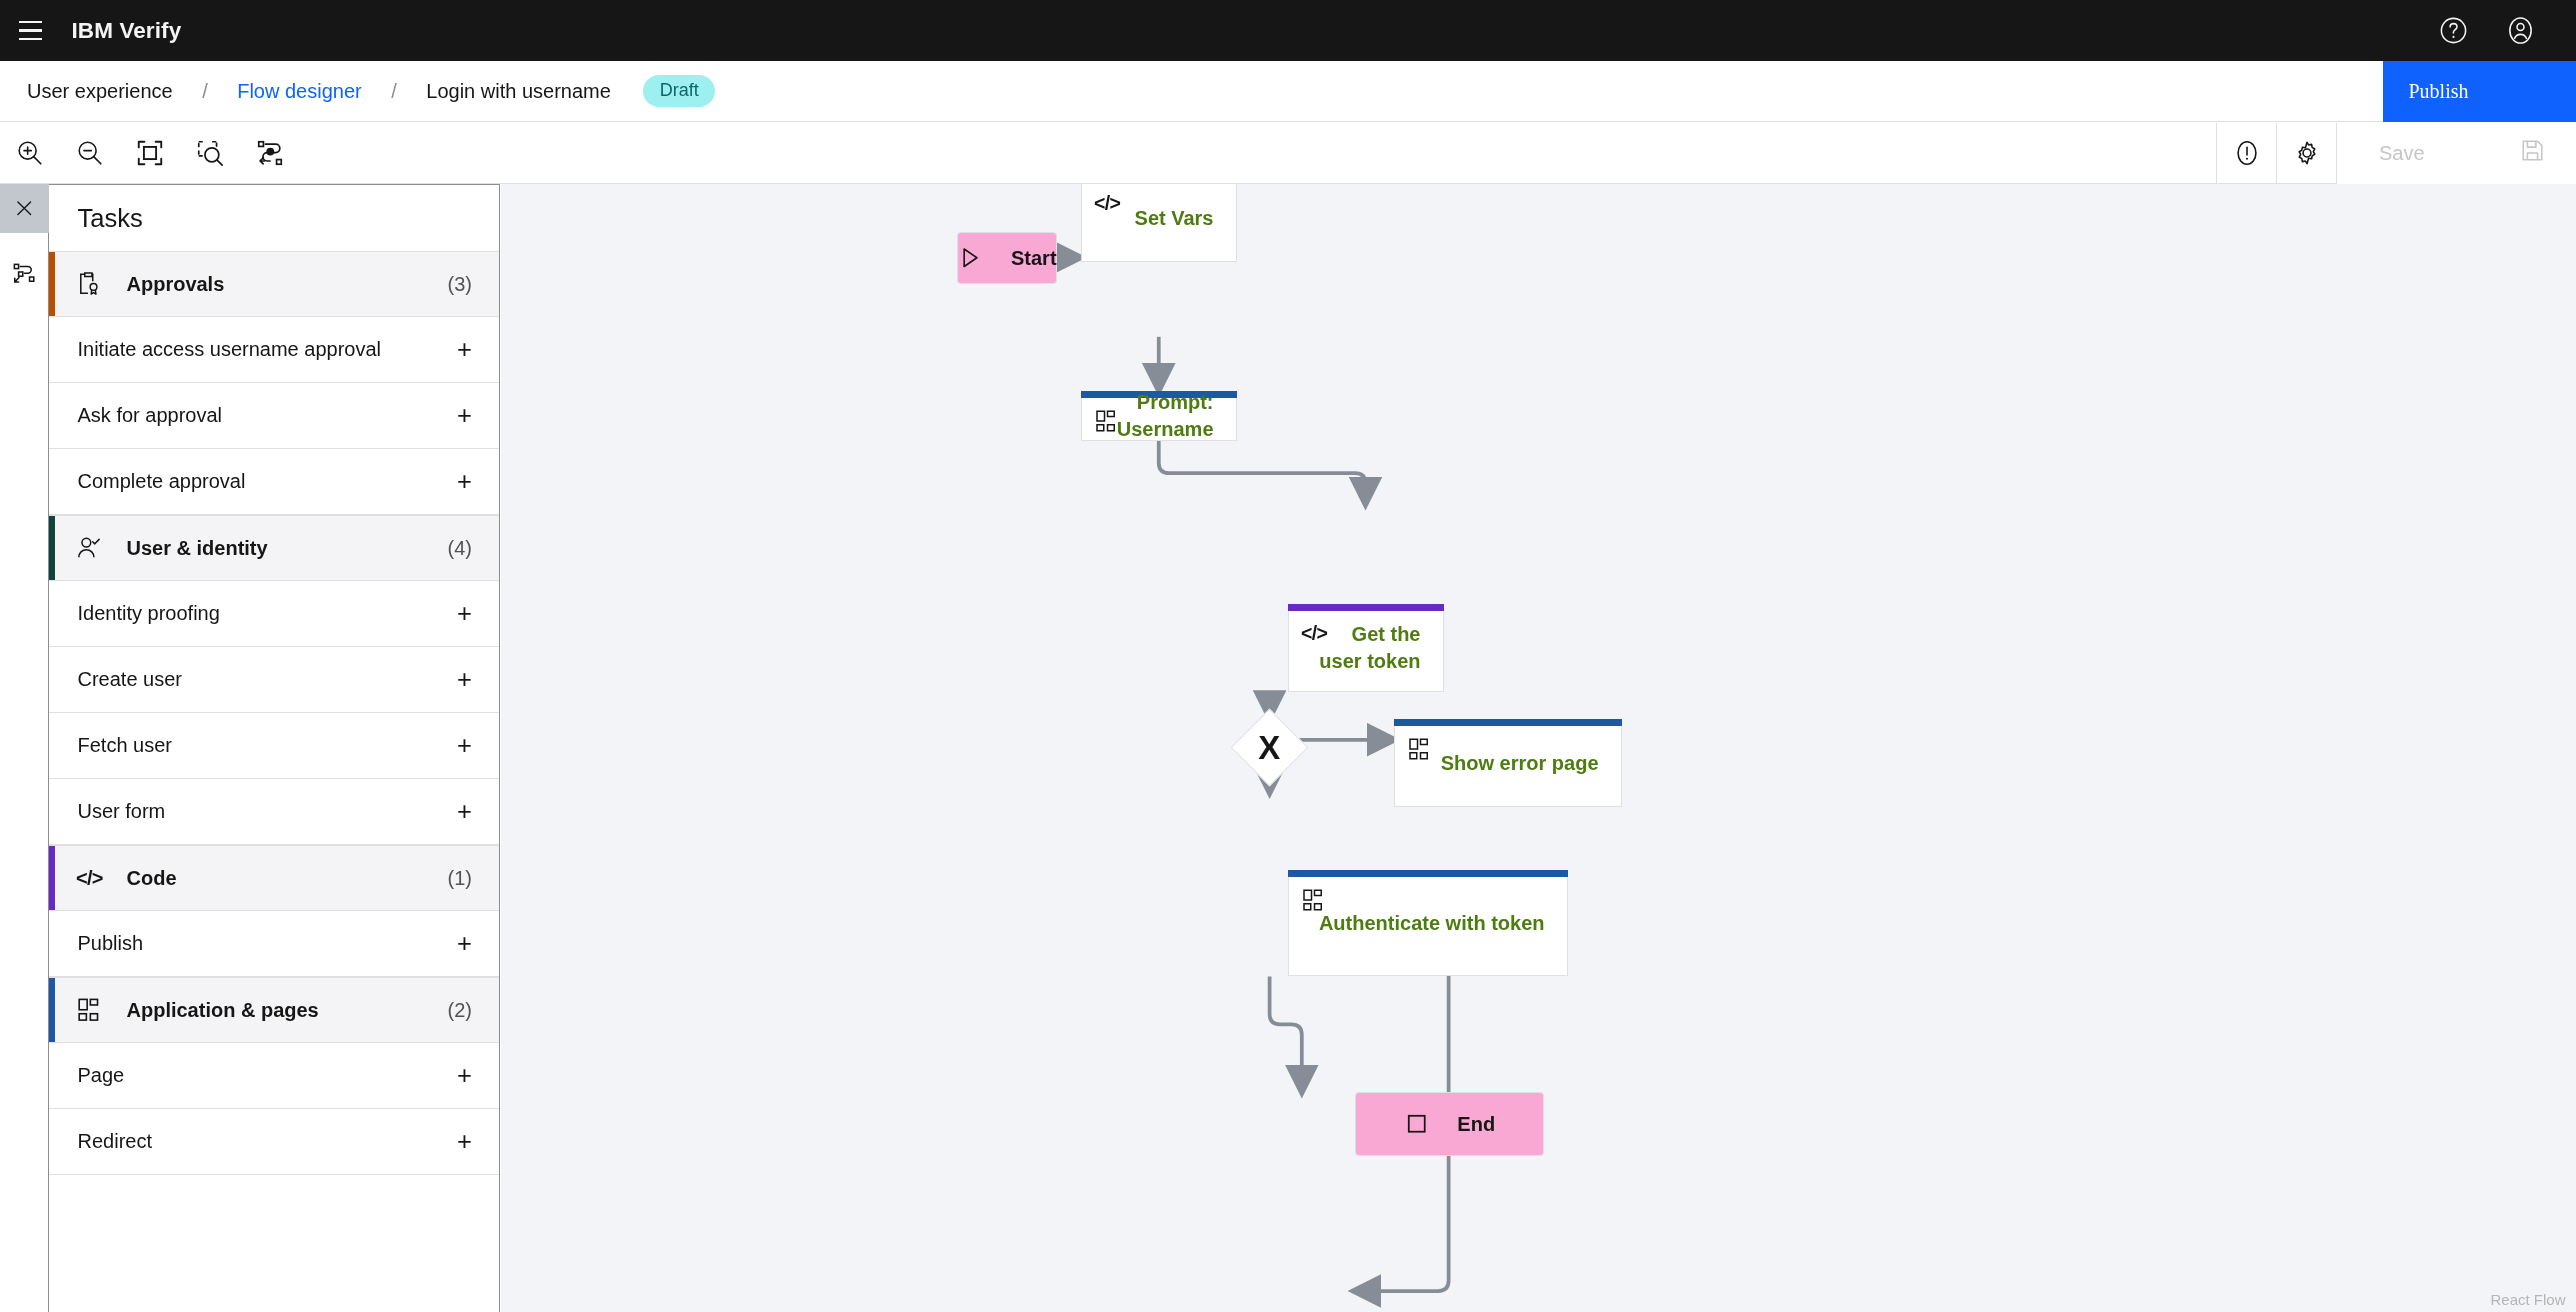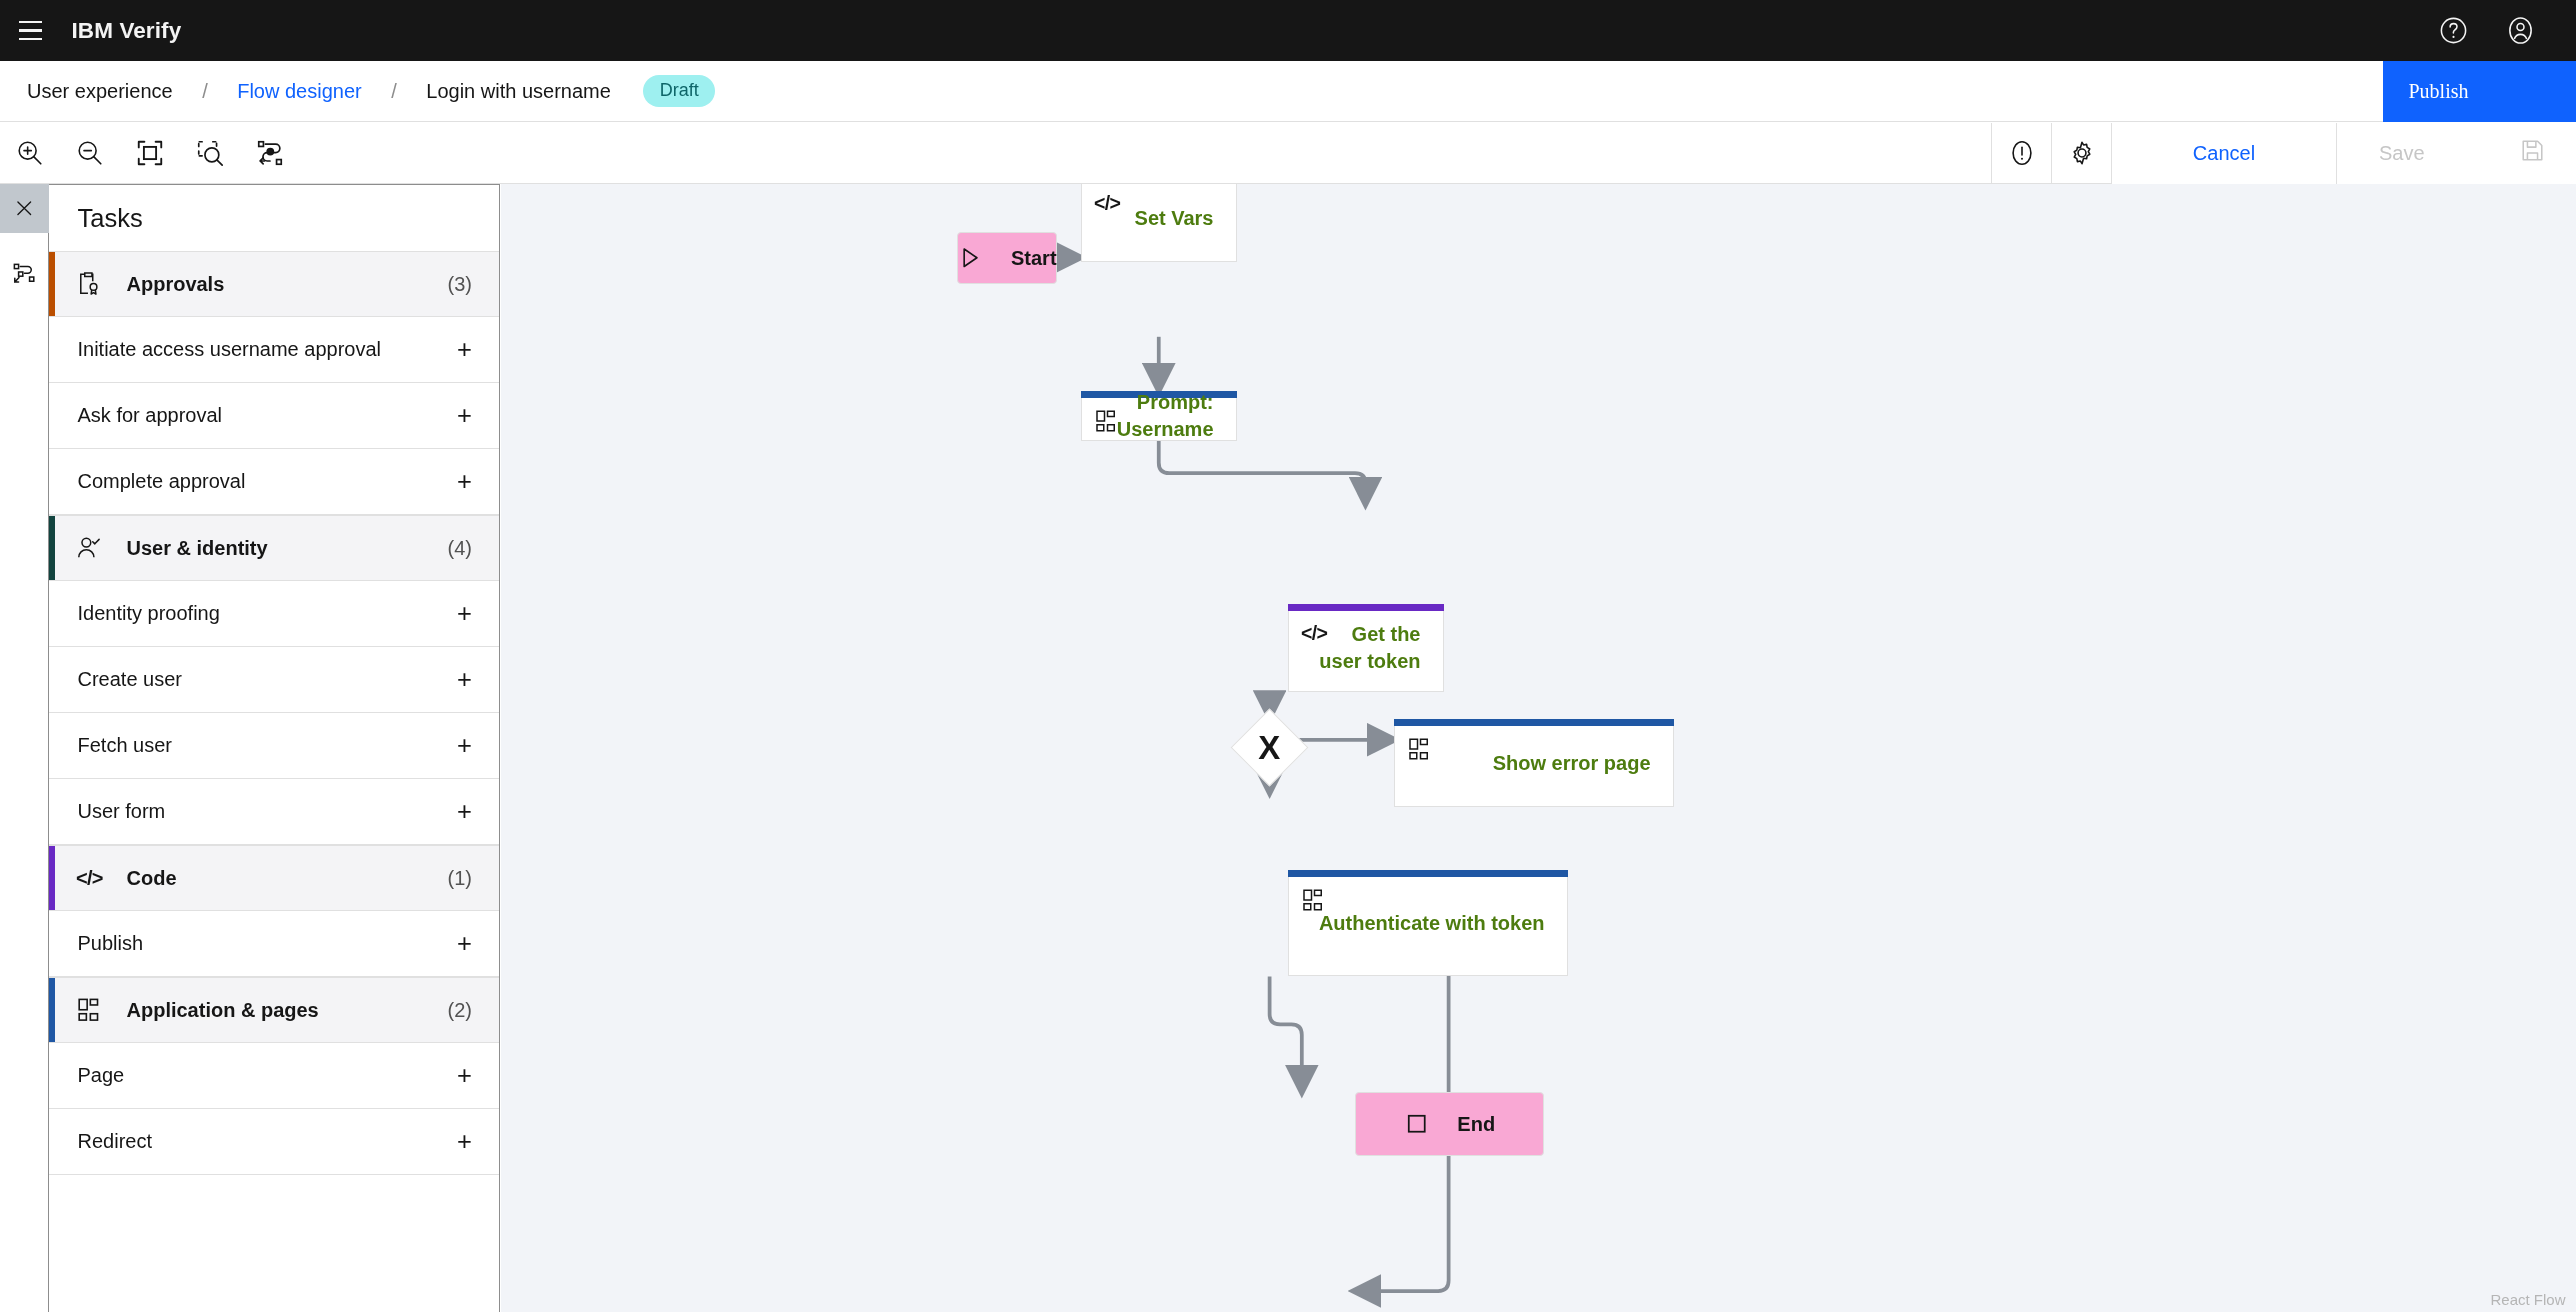--- a/index.html
+++ b/index.html
@@ -254,7 +254,6 @@
         <path d="M16 4.6l1.7 2.8 3.2-.6.6 3.2 2.8 1.7-1.6 2.8 1.6 2.8-2.8 1.7-.6 3.2-3.2-.6L16 27.4l-1.7-2.8-3.2.6-.6-3.2-2.8-1.7 1.6-2.8-1.6-2.8 2.8-1.7.6-3.2 3.2.6z" stroke-linejoin="round"></path>
       </svg>
     </button>
-    <button class="cancel-btn">Cancel</button>
     <button class="save-btn">
       <span>Save</span>
       <span>

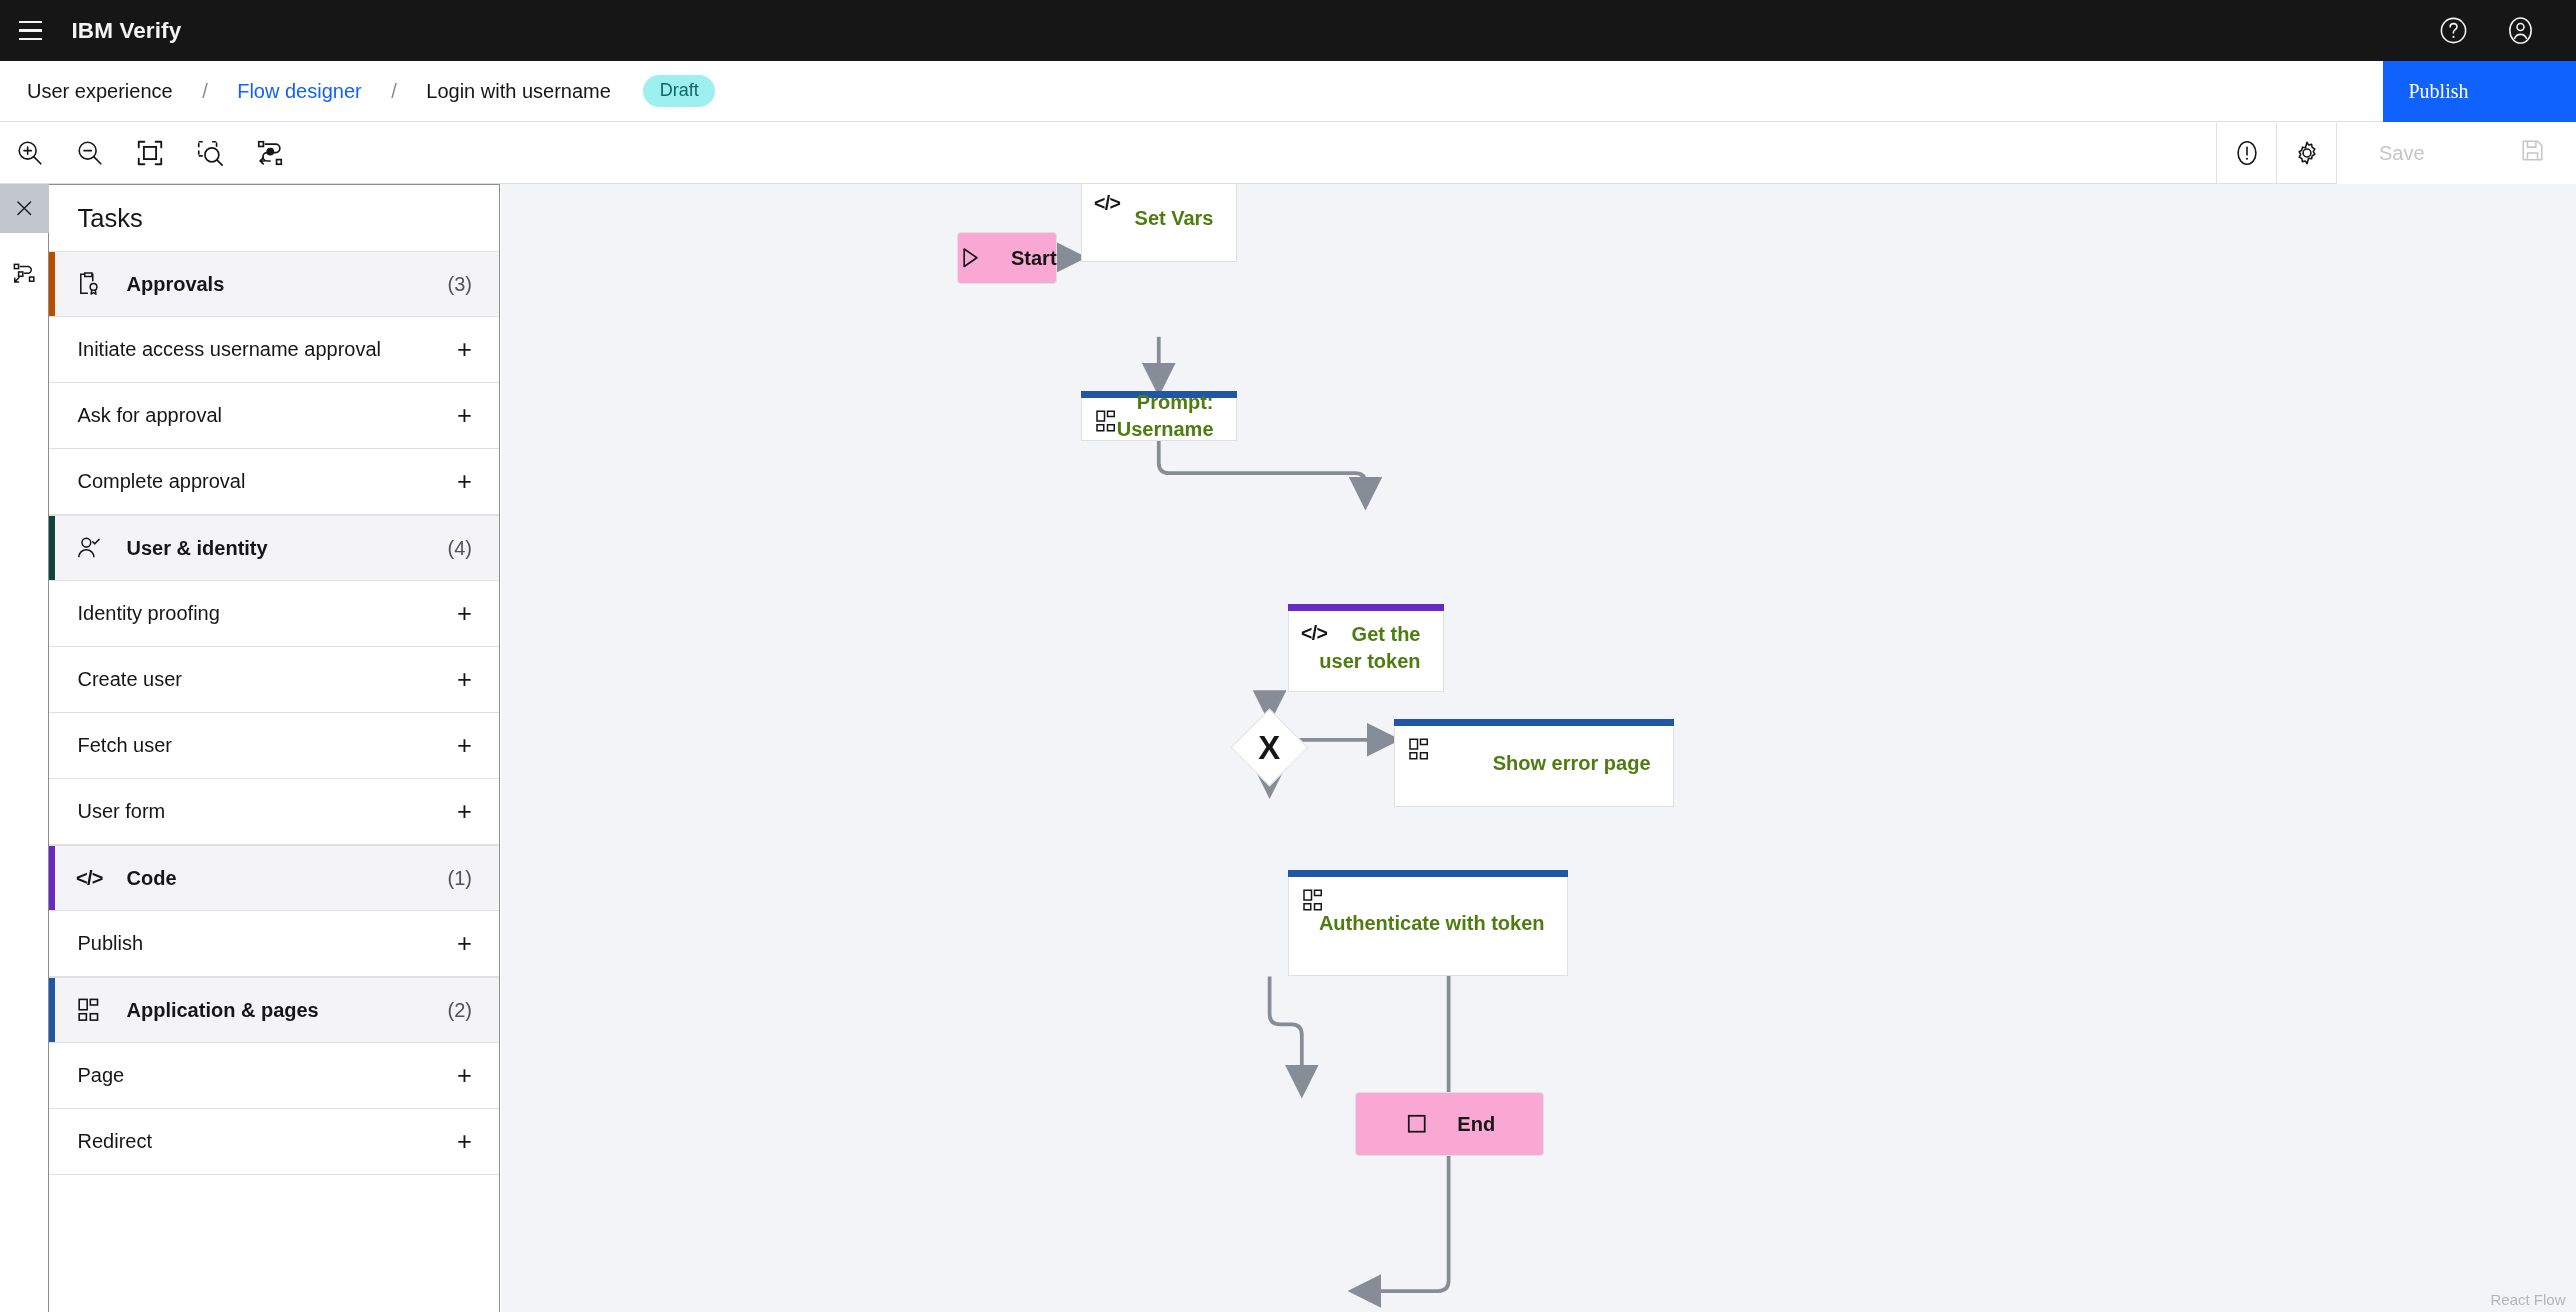--- a/index.html
+++ b/index.html
@@ -444,7 +444,7 @@
       <span>X</span>
     </div>
 
-    <div class="node" style="left:893px; top:535px; width:280px; height:88px;">
+    <div class="node" style="left:893px; top:535px; width:228px; height:88px;">
       <div class="topbar" style="background:#1f57a4;"></div>
       <div class="nicon">
         <svg viewBox="0 0 32 32" fill="none" stroke="#161616" stroke-width="2">

